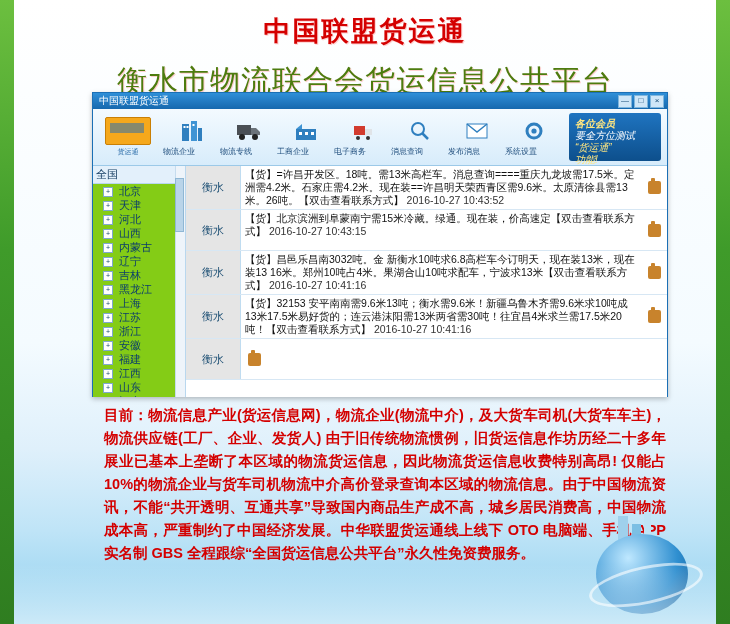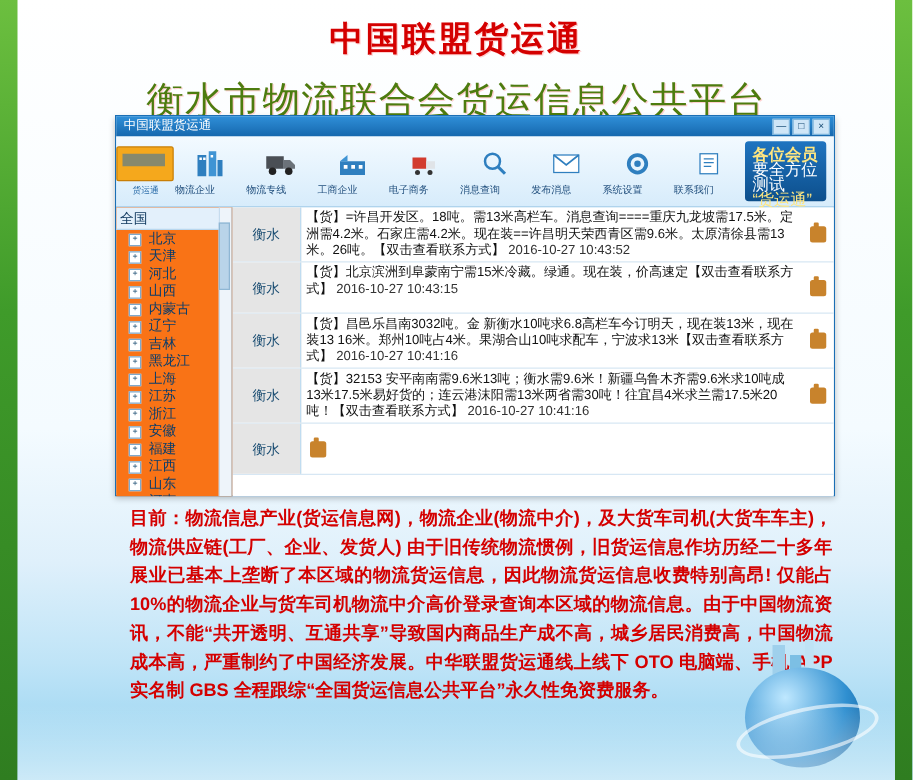--- a/index.html
+++ b/index.html
@@ -54,7 +54,7 @@
   .rib-lbl{font-size:8px;color:#214f7d;margin-top:1px;white-space:nowrap;}
   .rib-blue{
     width:92px;height:48px;margin-right:6px;background:linear-gradient(180deg,#1f74c0,#0d4f8c);
-    border-radius:3px;color:#fff;font-size:13px;line-height:12px;padding:5px 4px 0 6px;box-sizing:border-box;
+    border-radius:3px;color:#fff;font-size:10px;line-height:12px;padding:5px 4px 0 6px;box-sizing:border-box;font-style:italic;
   }
   .rib-blue .vip{color:#ffe680;font-weight:bold;}
   .rib-blue .free{color:#ffe680;}

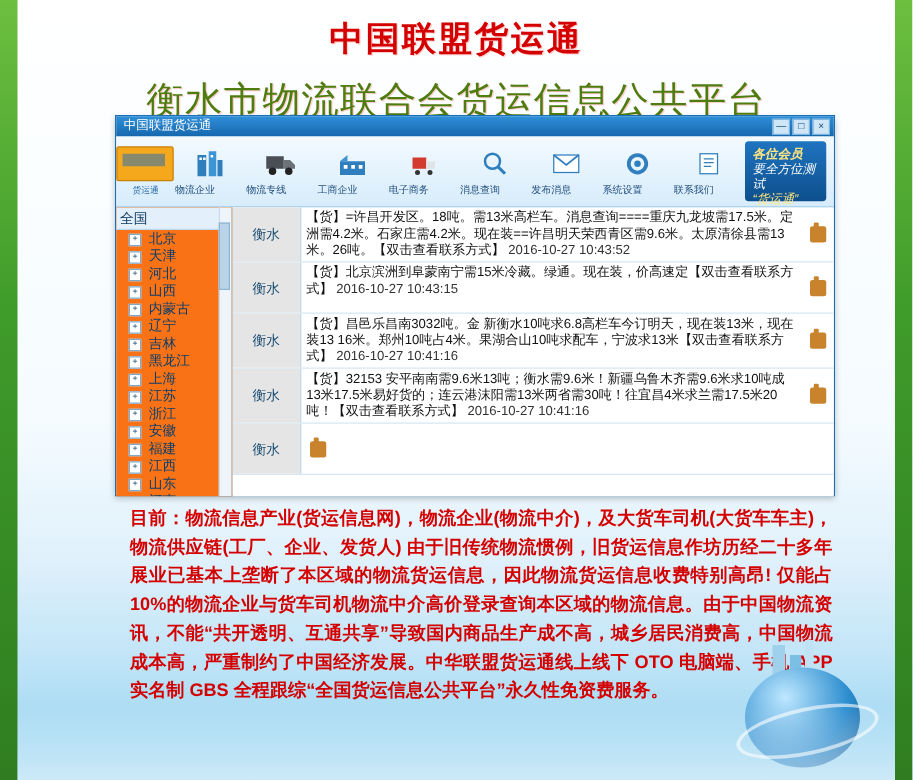--- a/index.html
+++ b/index.html
@@ -206,17 +206,6 @@
               </svg>
           </div>
           <div class="rib-lbl">系统设置</div>
-        </div>
-        <div class="rib-item">
-          <div class="rib-ic">
-            <svg width="20" height="20" viewBox="0 0 20 20">
-                <rect x="3" y="2" width="14" height="16" fill="#fff" stroke="#2f7fbf"></rect>
-                <line x1="6" y1="6" x2="14" y2="6" stroke="#2f7fbf"></line>
-                <line x1="6" y1="9" x2="14" y2="9" stroke="#2f7fbf"></line>
-                <line x1="6" y1="12" x2="12" y2="12" stroke="#2f7fbf"></line>
-              </svg>
-          </div>
-          <div class="rib-lbl">联系我们</div>
         </div>
       </div>
 

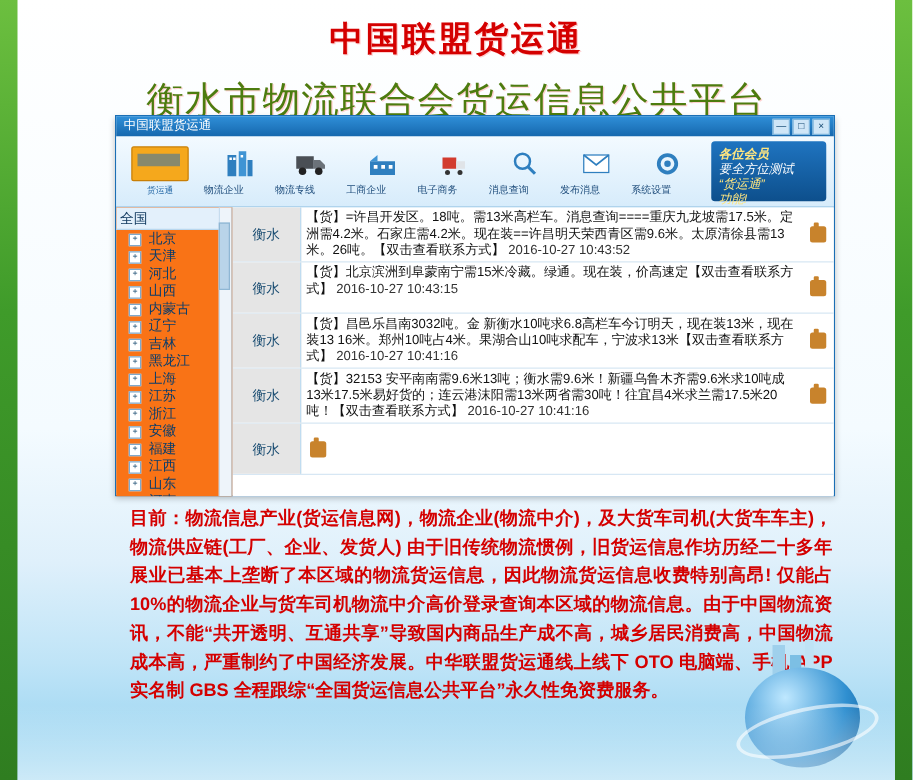--- a/index.html
+++ b/index.html
@@ -62,7 +62,7 @@
   
   .app-body{display:flex;height:calc(303px - 16px - 56px);}
   .tree{
-    width:92px;background:#f97316;border-right:1px solid #b9d7ee;overflow:hidden;position:relative;font-size:11px;
+    width:92px;background:#84cc16;border-right:1px solid #b9d7ee;overflow:hidden;position:relative;font-size:11px;
   }
   .tree-head{background:#e3f0fb;border-bottom:1px solid #b9d7ee;padding:1px 3px;font-size:11px;color:#123a60;}
   .tree ul{list-style:none;margin:0;padding:0 0 0 10px;}

